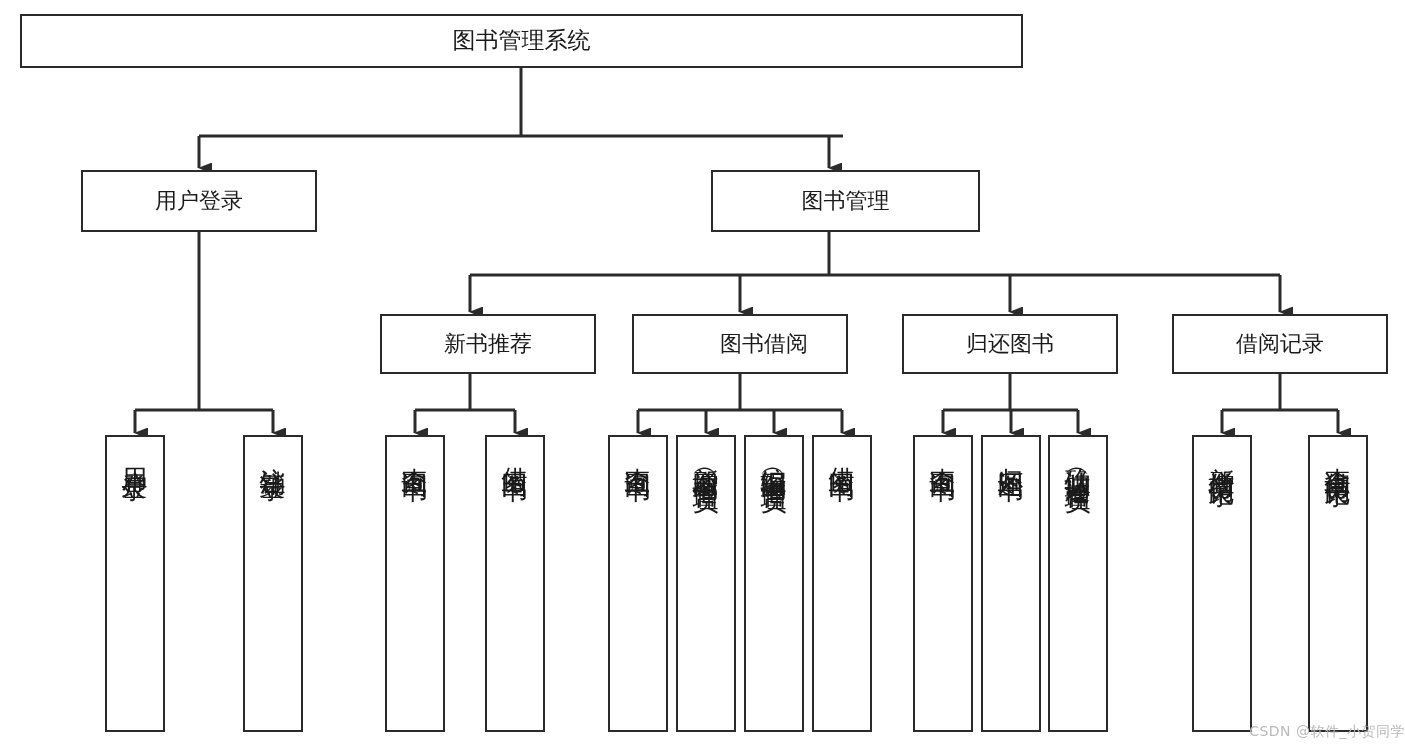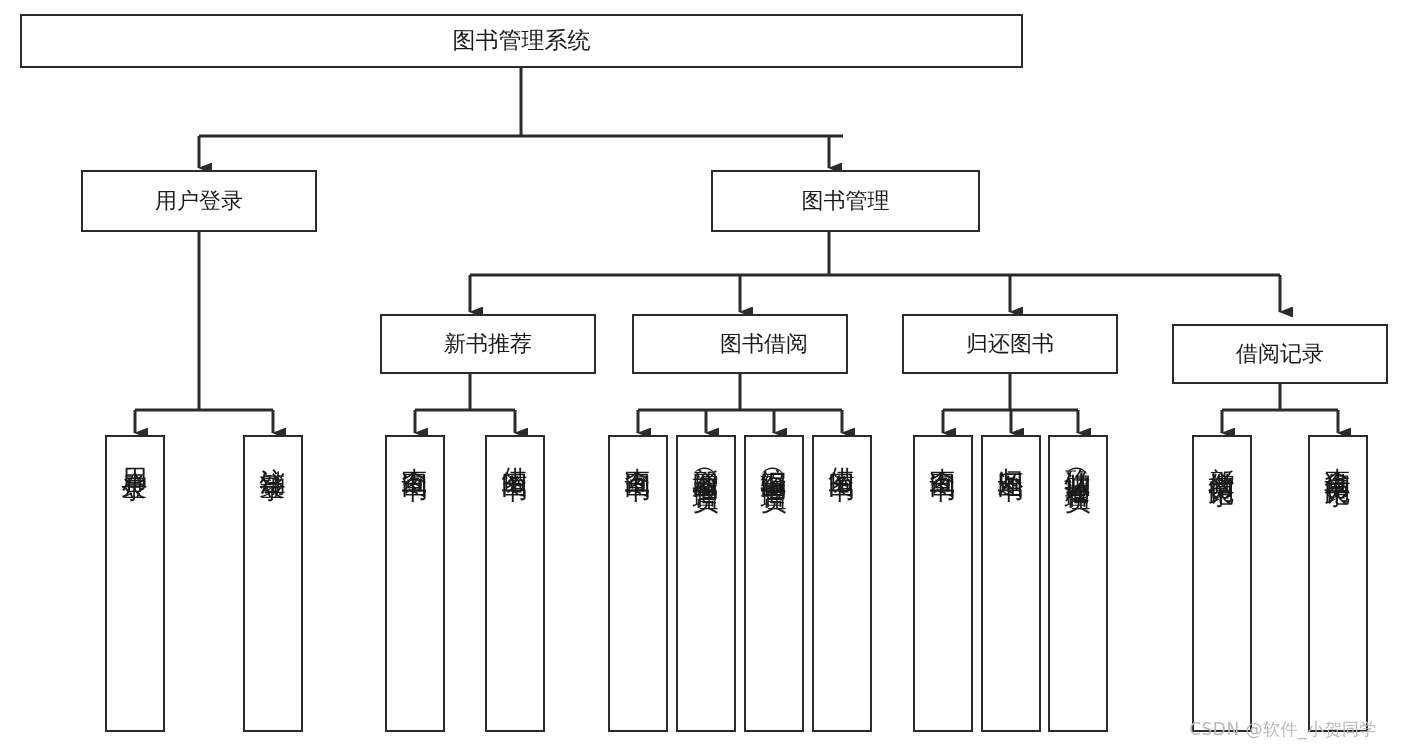--- a/index.html
+++ b/index.html
@@ -131,7 +131,7 @@
   <div class="node lvl3" style="left:902px;top:314px;width:216px;height:60px;">
     <span class="lbl">归还图书</span>
   </div>
-  <div class="node lvl3" style="left:1172px;top:324px;width:216px;height:60px;">
+  <div class="node lvl3" style="left:1172px;top:314px;width:216px;height:60px;">
     <span class="lbl">借阅记录</span>
   </div>
 

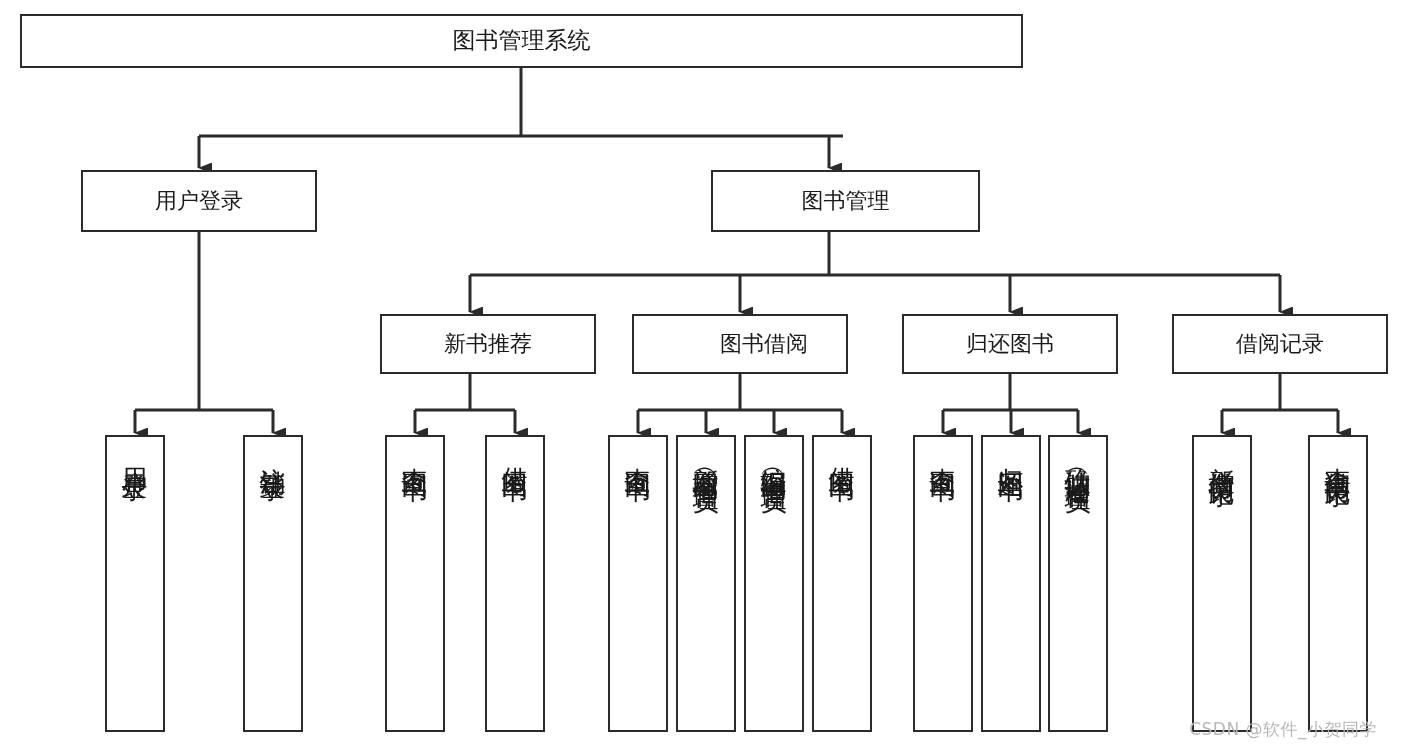--- a/index.html
+++ b/index.html
@@ -47,8 +47,8 @@
 
   #watermark{
     position:absolute;
-    right:28px;bottom:6px;
-    font-size:17px;
+    right:0;bottom:6px;
+    font-size:14px;
     color:#b9b9b9;
     letter-spacing:0.5px;
     white-space:pre;

